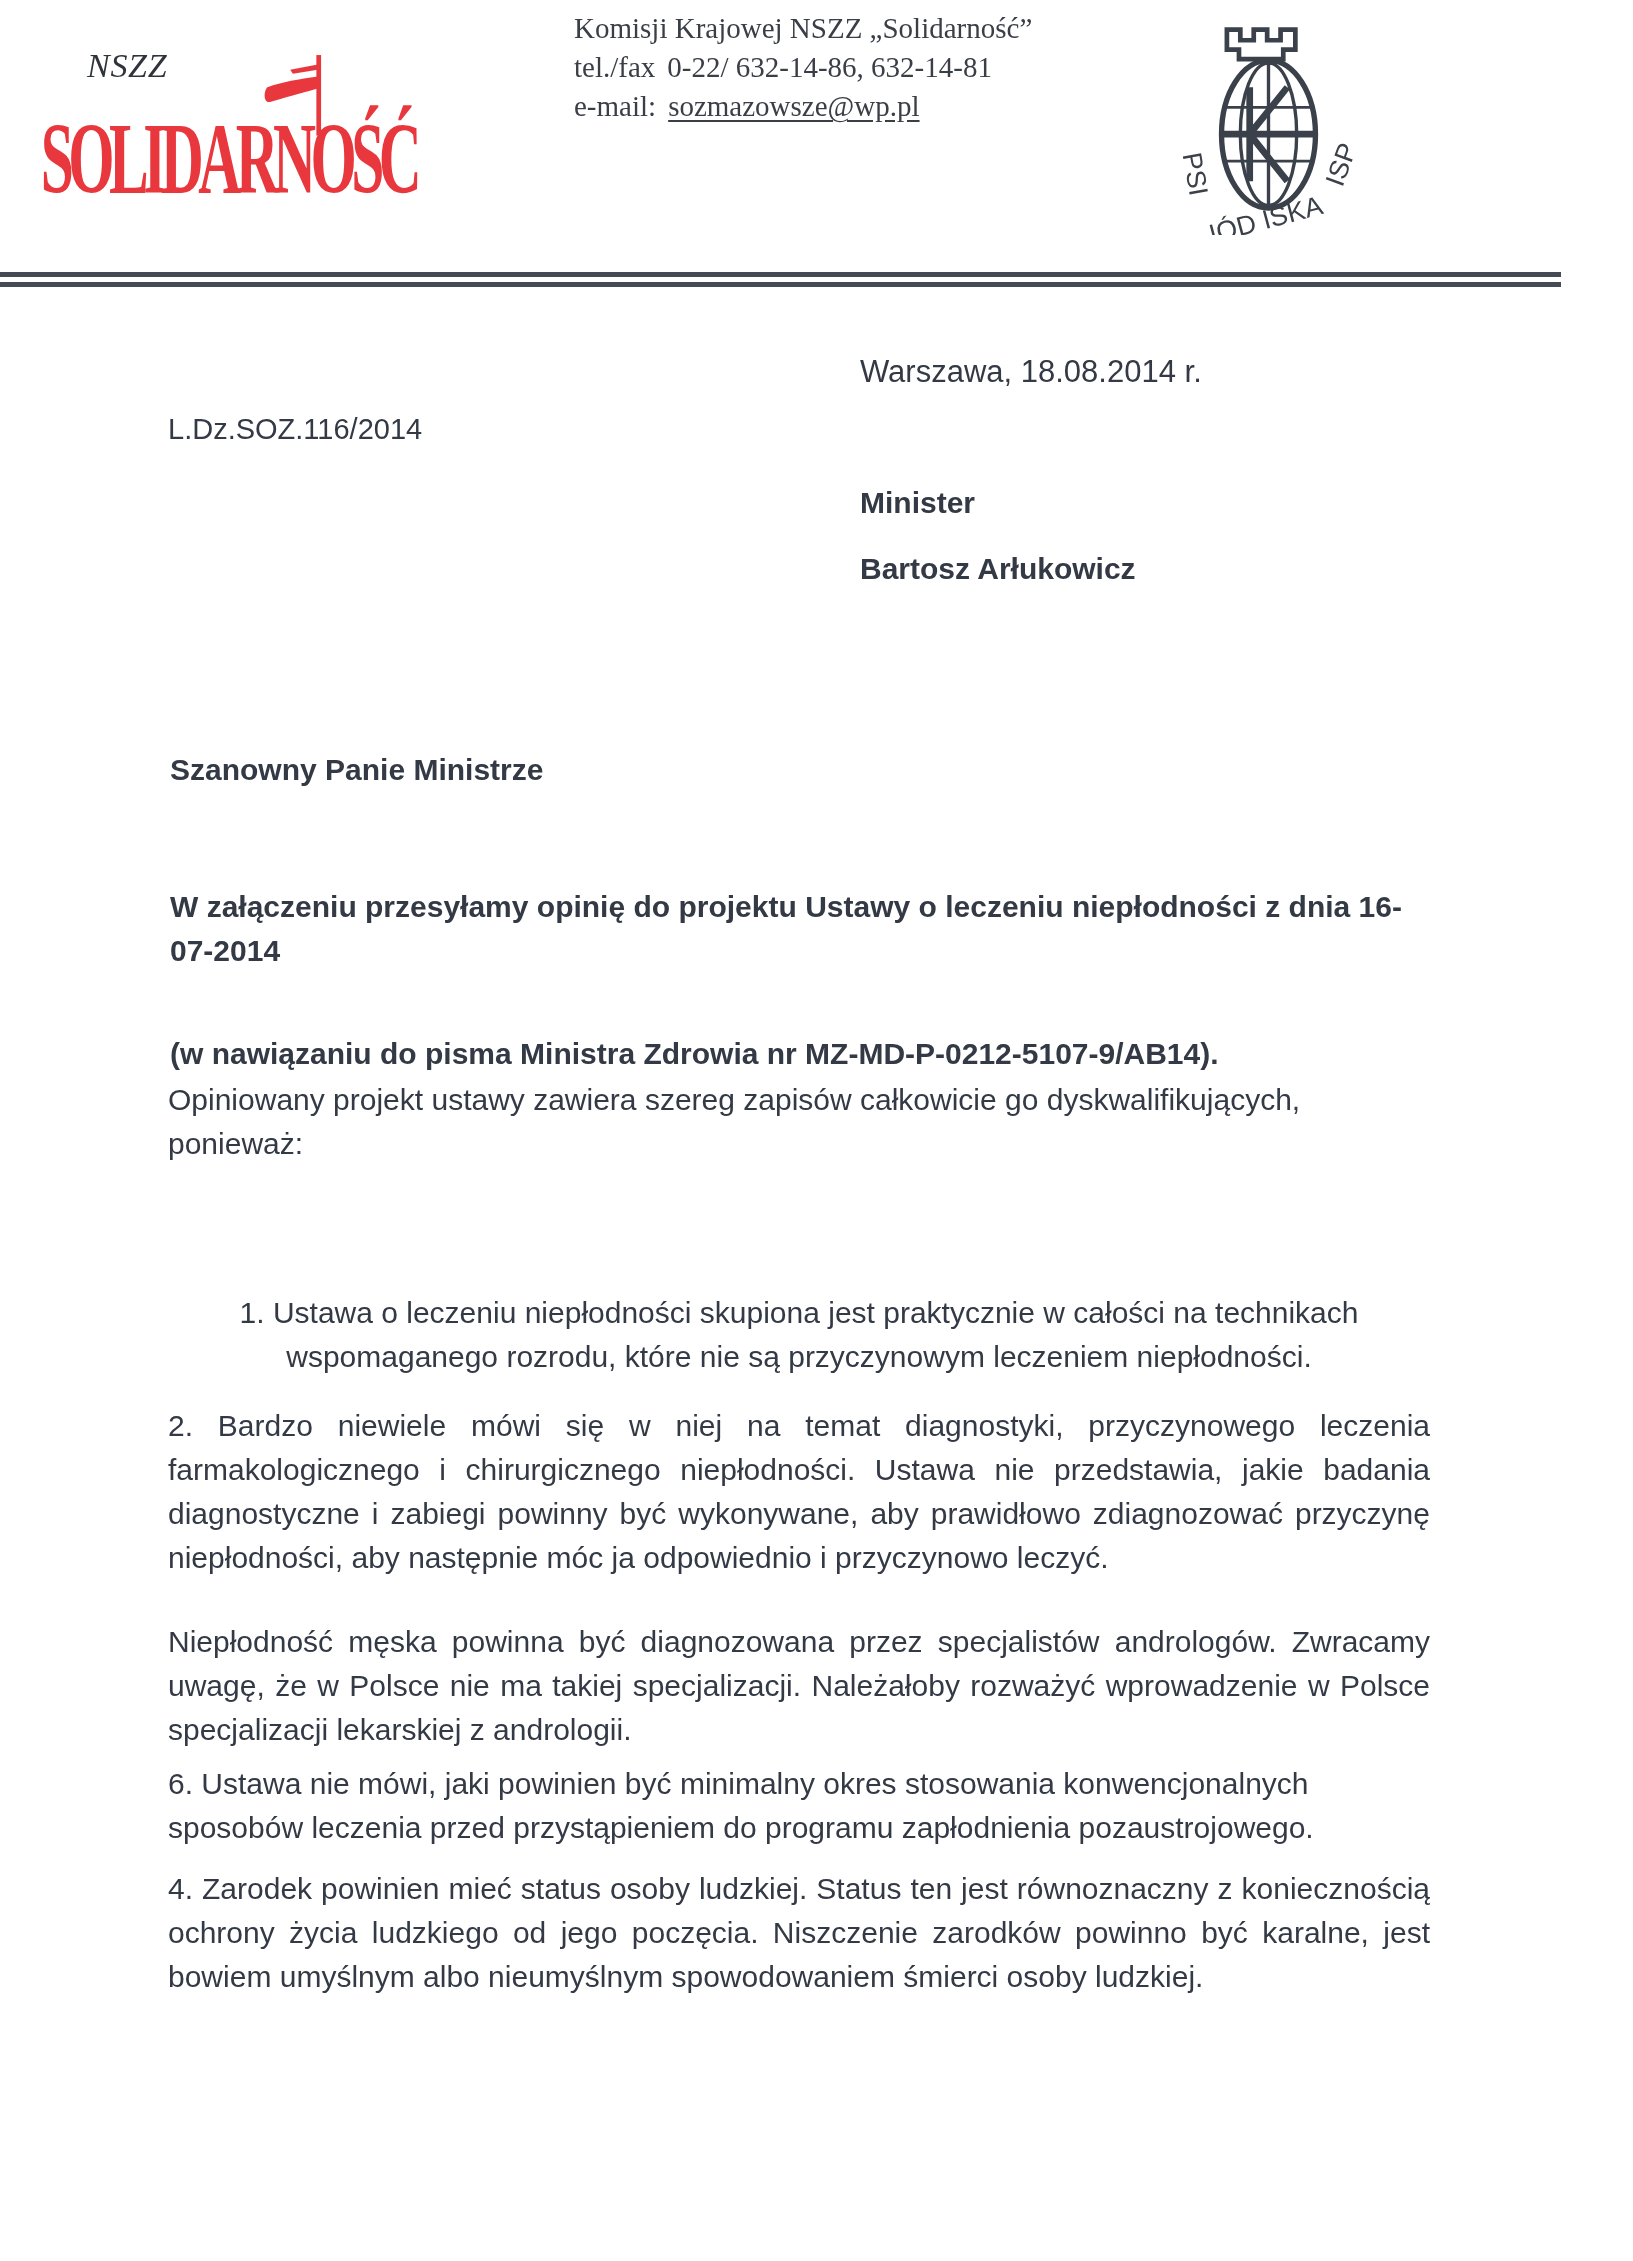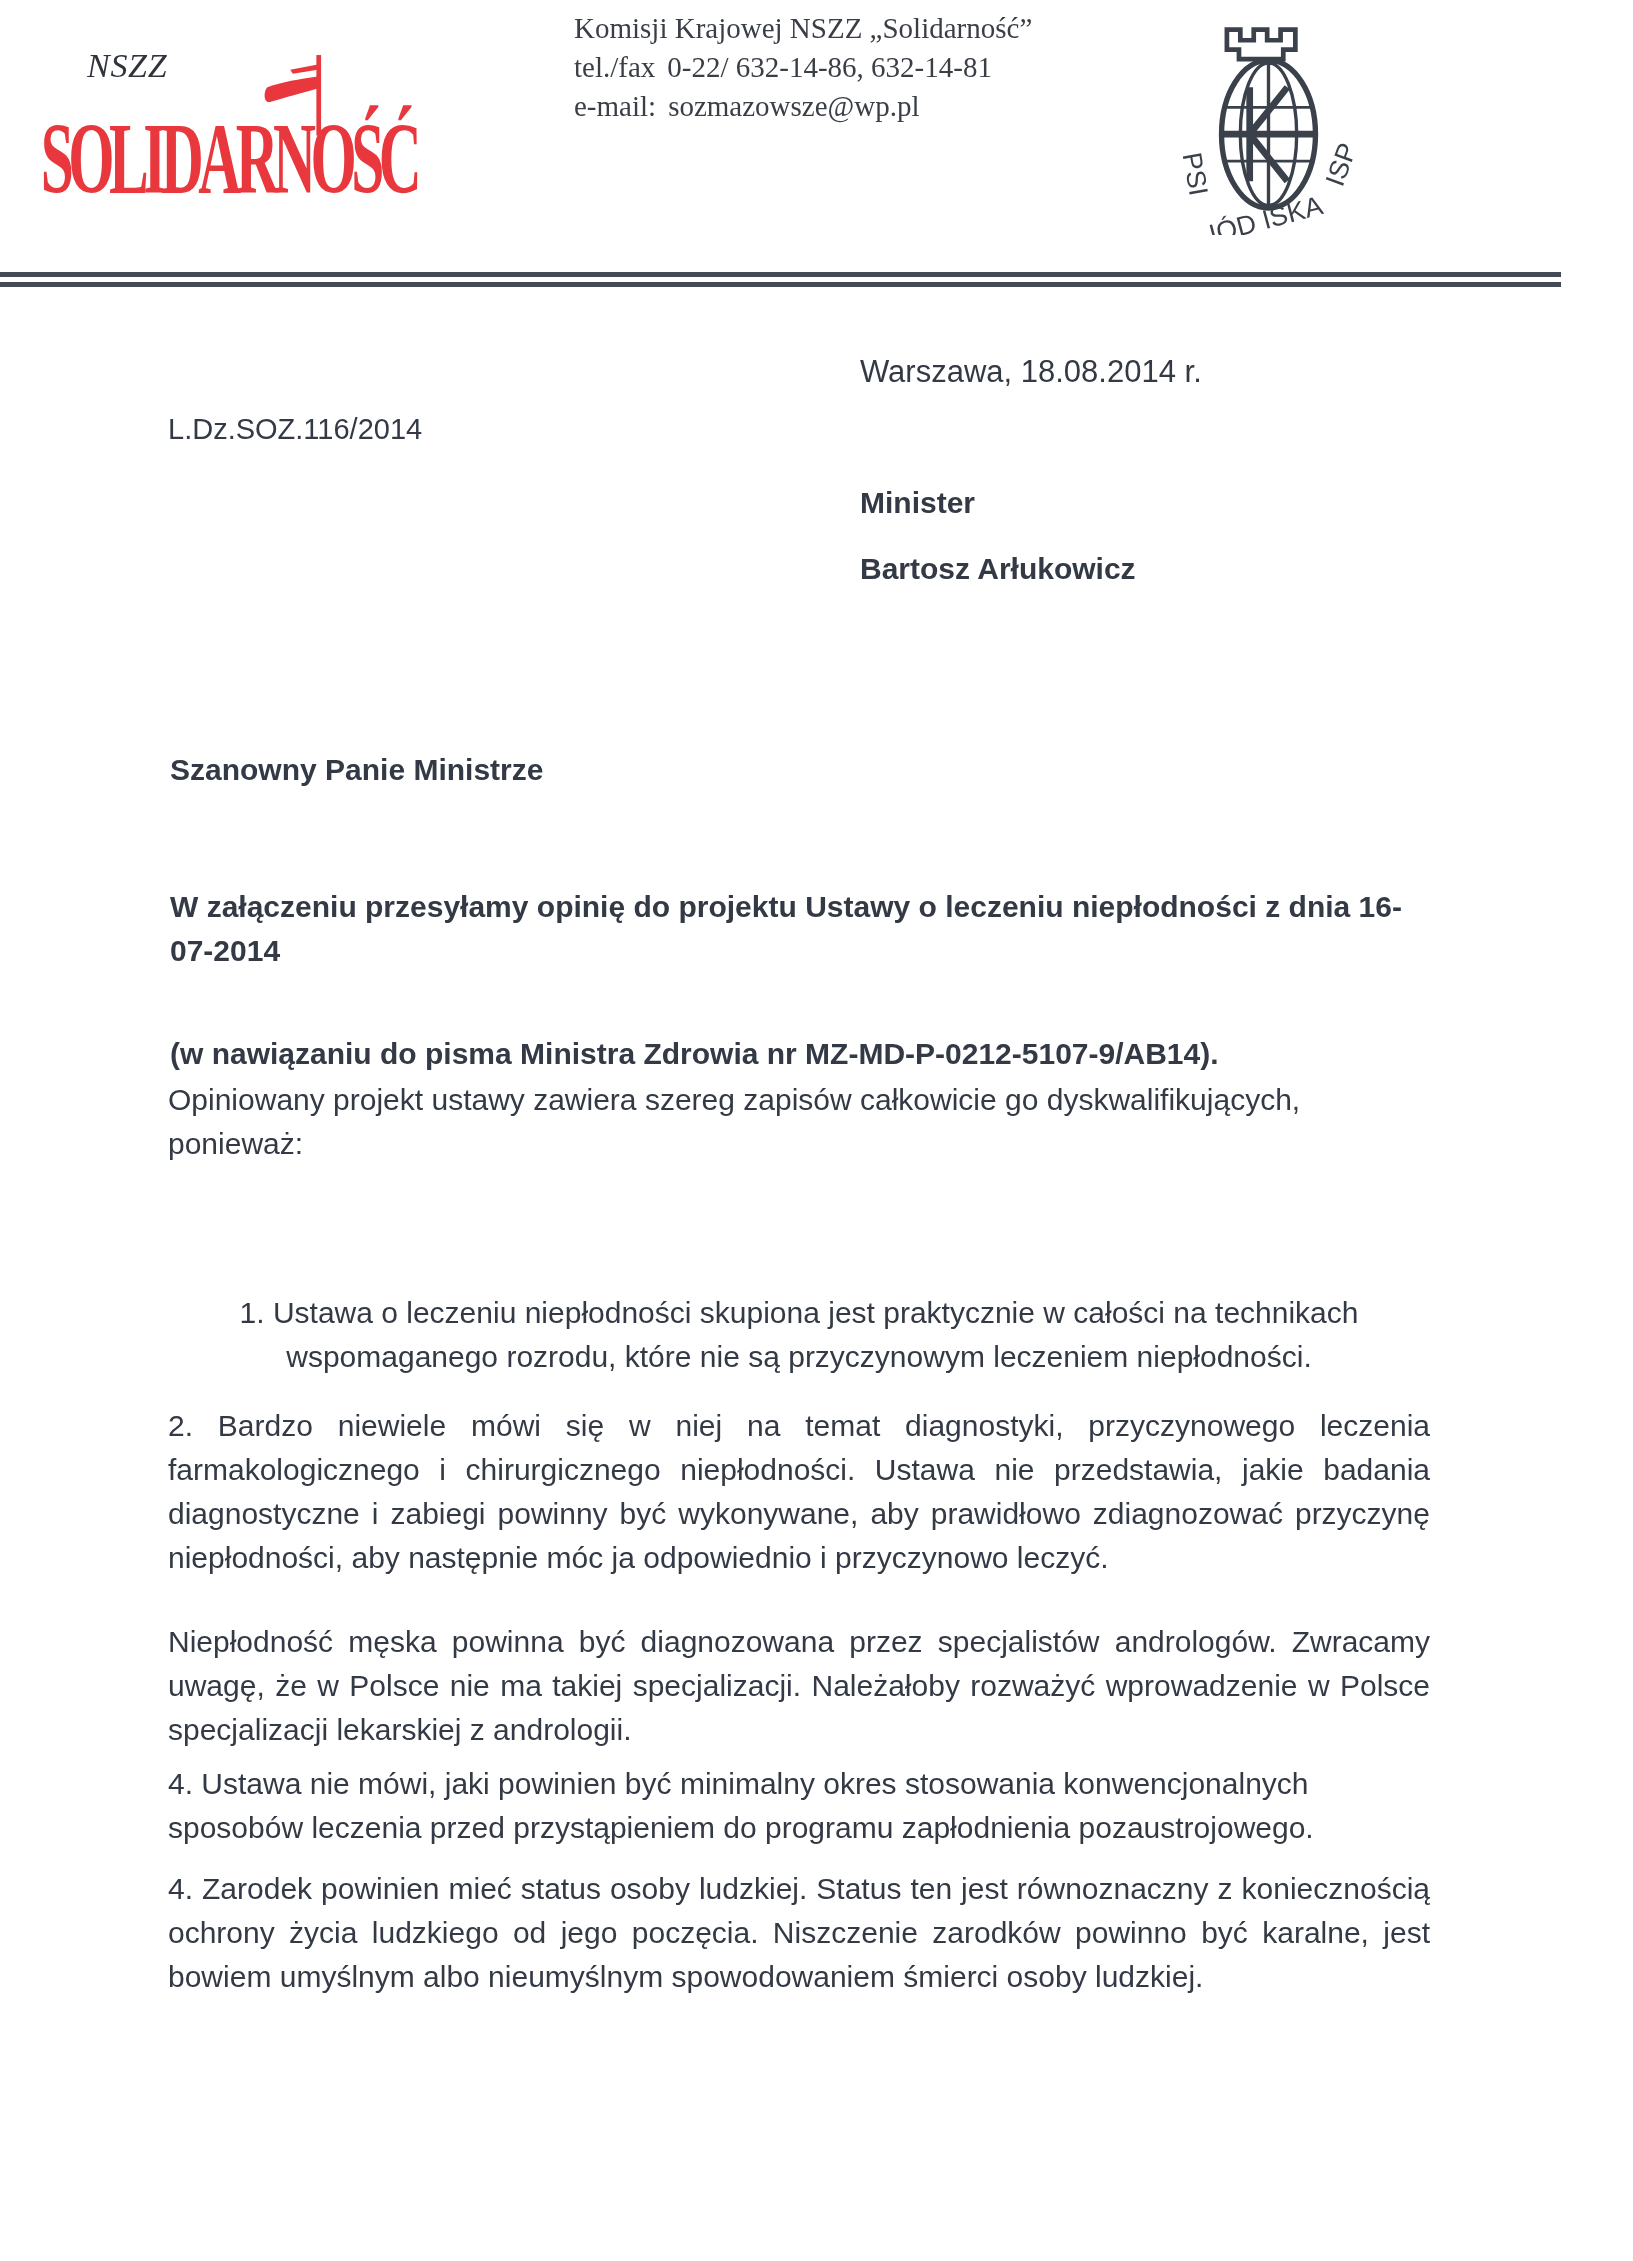--- a/index.html
+++ b/index.html
@@ -50,6 +50,7 @@
     .org-line .gap { display: inline-block; width: 12px; }
     .email-link {
       color: #3a3f47;
+      text-decoration: underline;
       text-underline-offset: 4px;
     }
 

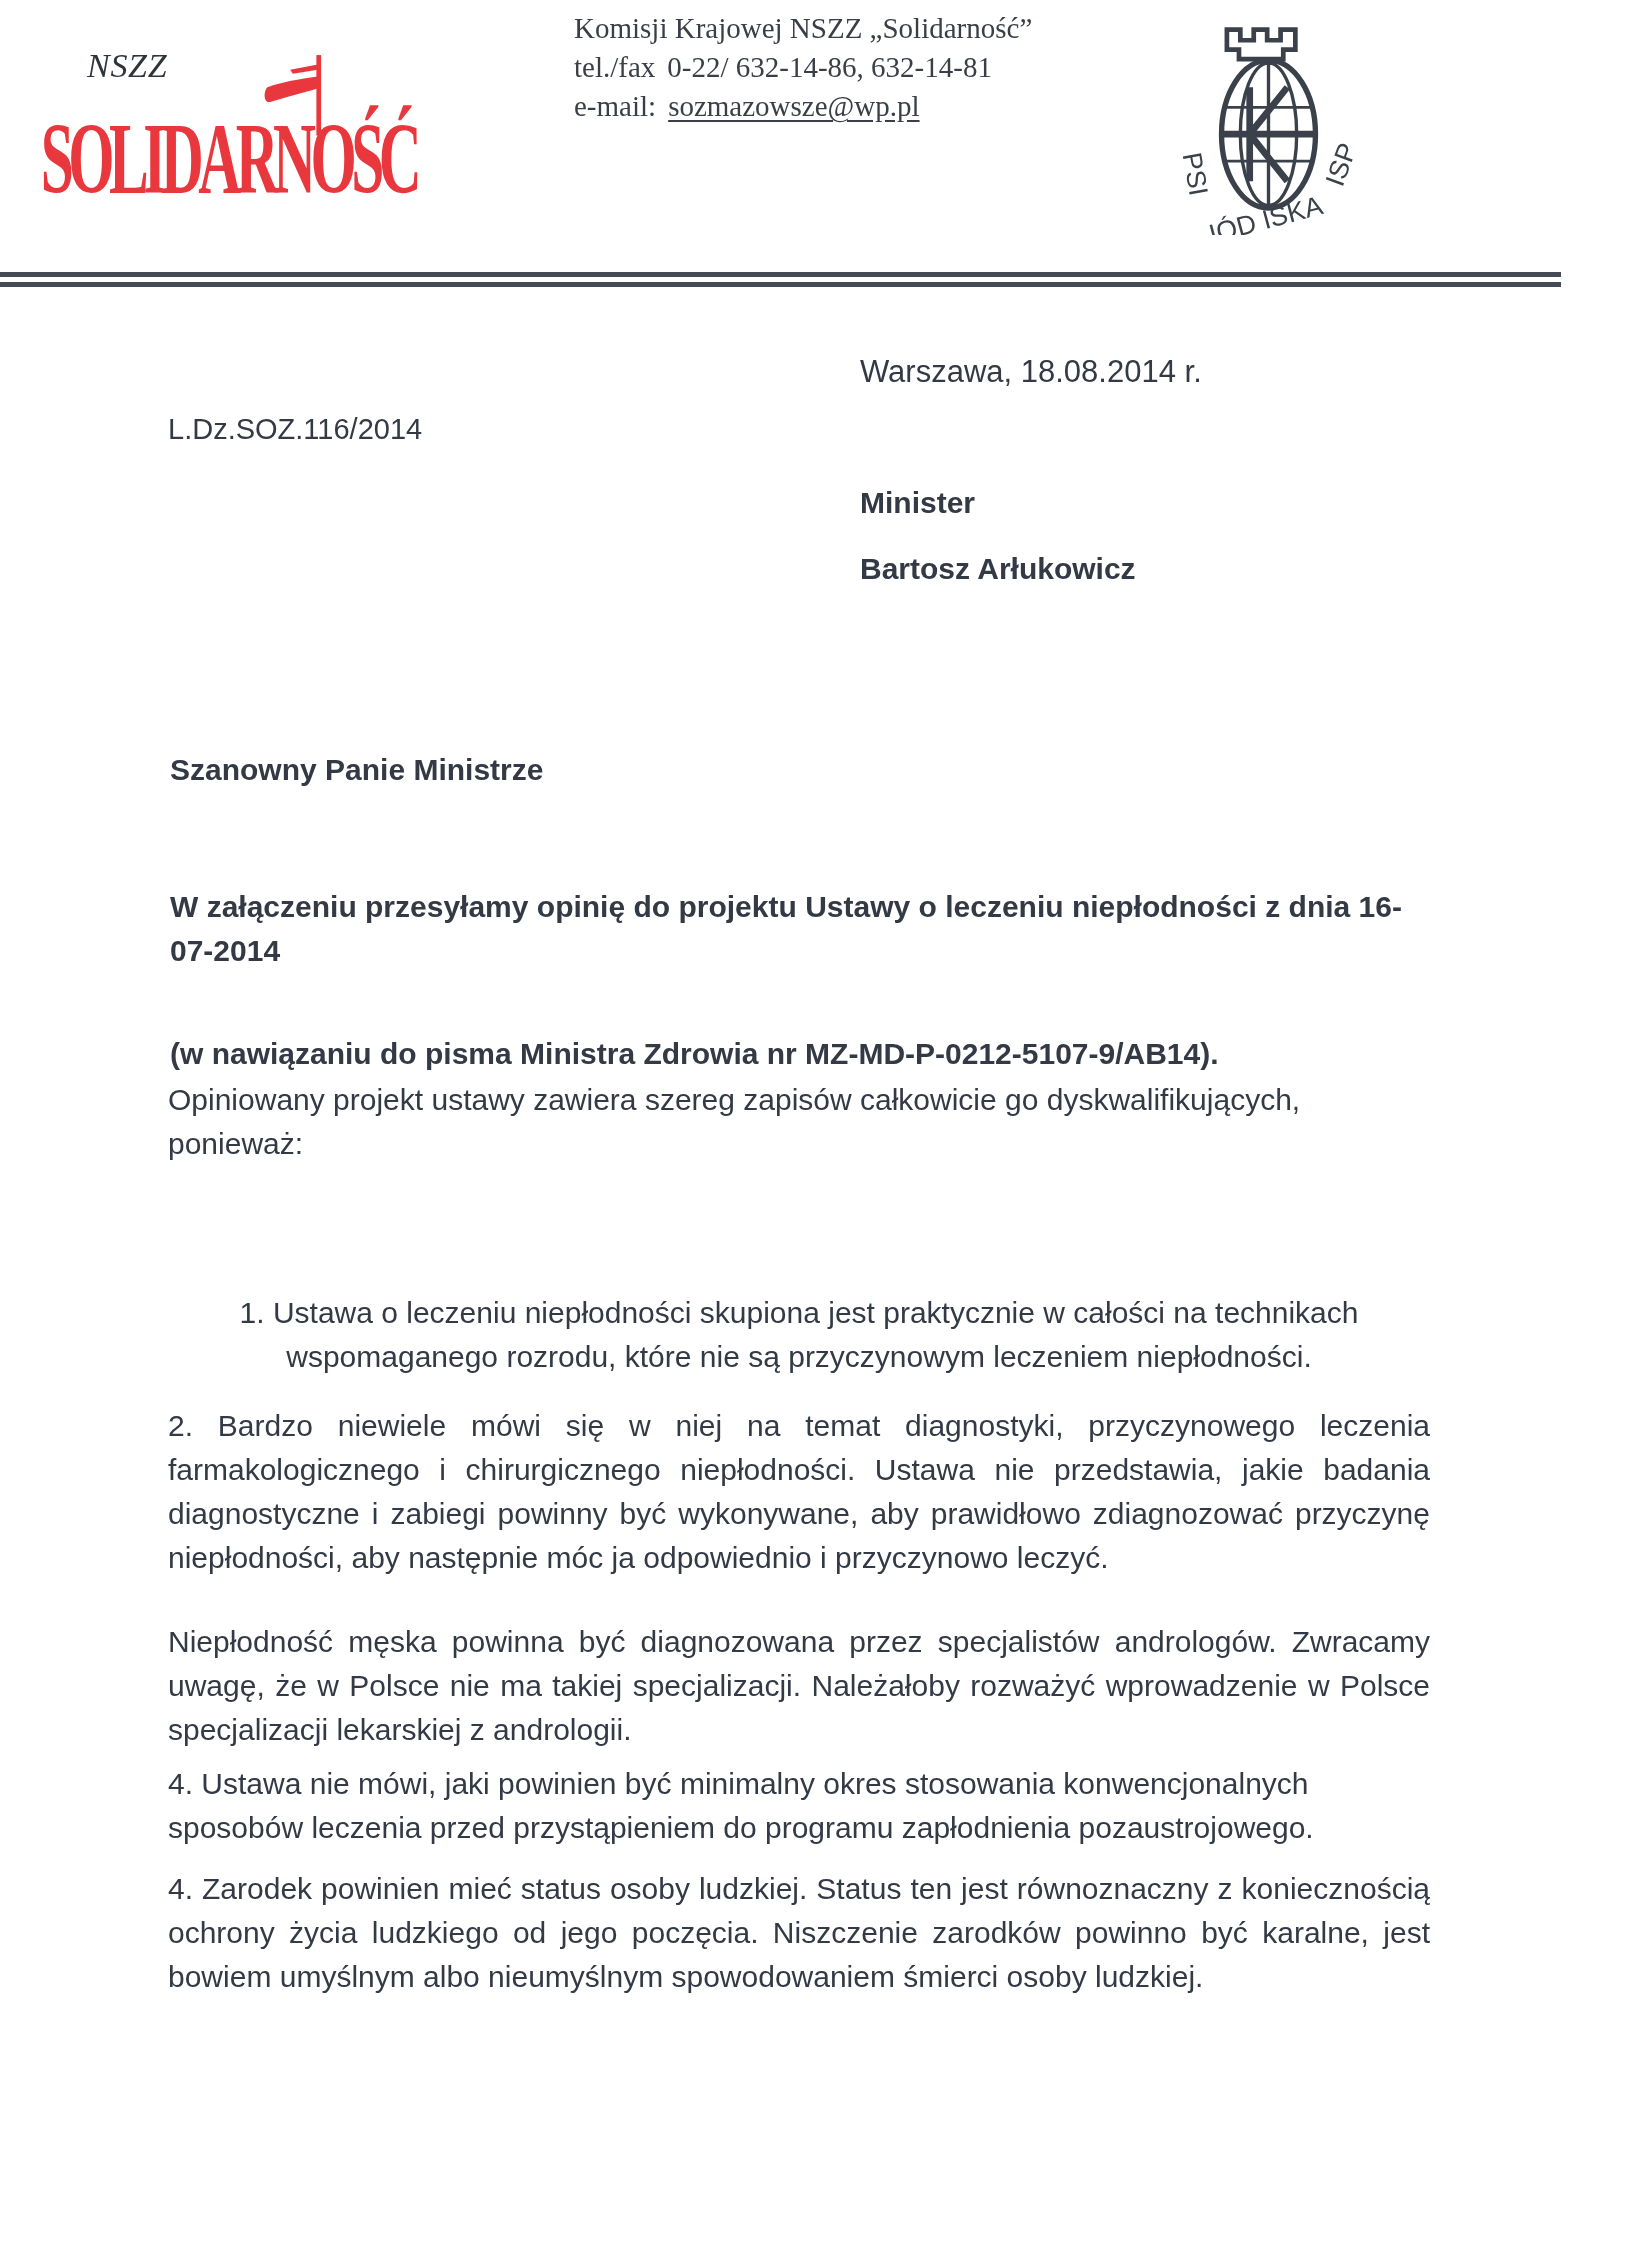--- a/index.html
+++ b/index.html
@@ -177,7 +177,7 @@
 <div class="abs para p-1">1. Ustawa o leczeniu niepłodności skupiona jest praktycznie w całości na technikach wspomaganego rozrodu, które nie są przyczynowym leczeniem niepłodności.</div>
 <div class="abs para p-2">2. Bardzo niewiele mówi się w niej na temat diagnostyki, przyczynowego leczenia farmakologicznego i chirurgicznego niepłodności.  Ustawa nie przedstawia, jakie badania diagnostyczne i zabiegi powinny być wykonywane, aby prawidłowo zdiagnozować przyczynę niepłodności, aby następnie móc ja odpowiednio i przyczynowo leczyć.</div>
 <div class="abs para p-2b">Niepłodność męska powinna być diagnozowana przez specjalistów andrologów. Zwracamy uwagę, że w Polsce nie ma takiej specjalizacji. Należałoby rozważyć wprowadzenie w Polsce specjalizacji lekarskiej z andrologii.</div>
-<div class="abs para p-3">4. Ustawa nie mówi, jaki powinien być minimalny okres stosowania konwencjonalnych sposobów leczenia przed przystąpieniem do programu zapłodnienia pozaustrojowego.</div>
+<div class="abs para p-3">6. Ustawa nie mówi, jaki powinien być minimalny okres stosowania konwencjonalnych sposobów leczenia przed przystąpieniem do programu zapłodnienia pozaustrojowego.</div>
 <div class="abs para p-4">4. Zarodek powinien mieć status osoby ludzkiej. Status ten jest równoznaczny z koniecznością ochrony życia ludzkiego od jego poczęcia. Niszczenie zarodków powinno być karalne, jest bowiem umyślnym albo nieumyślnym spowodowaniem śmierci osoby ludzkiej.</div>
 
 

